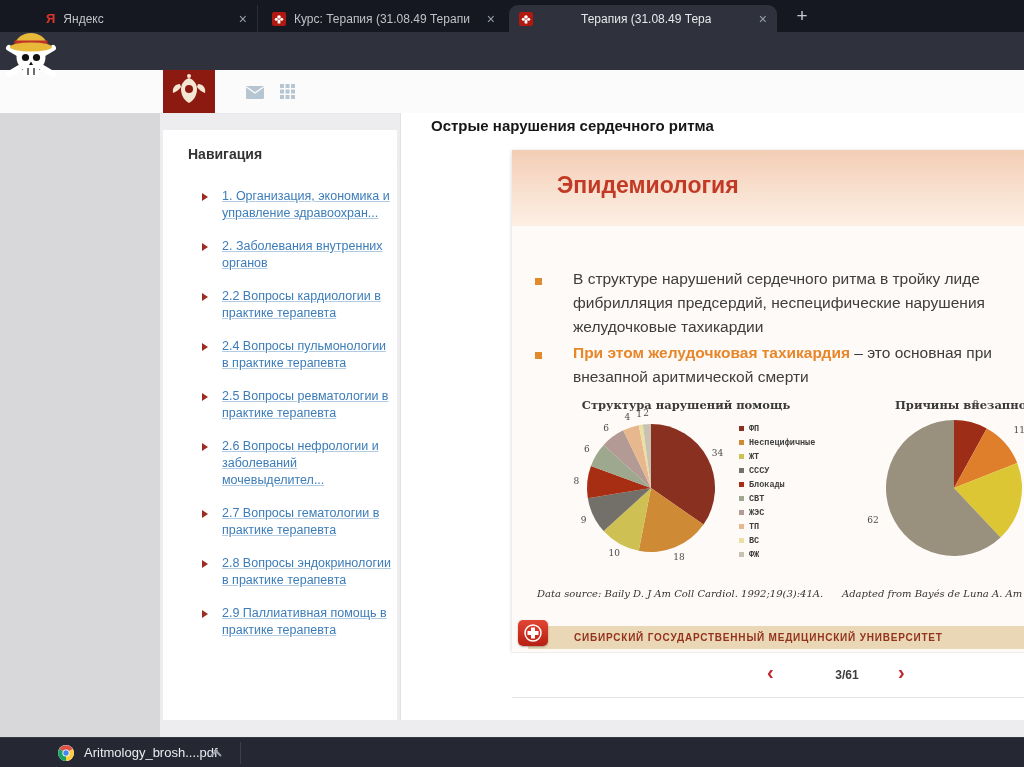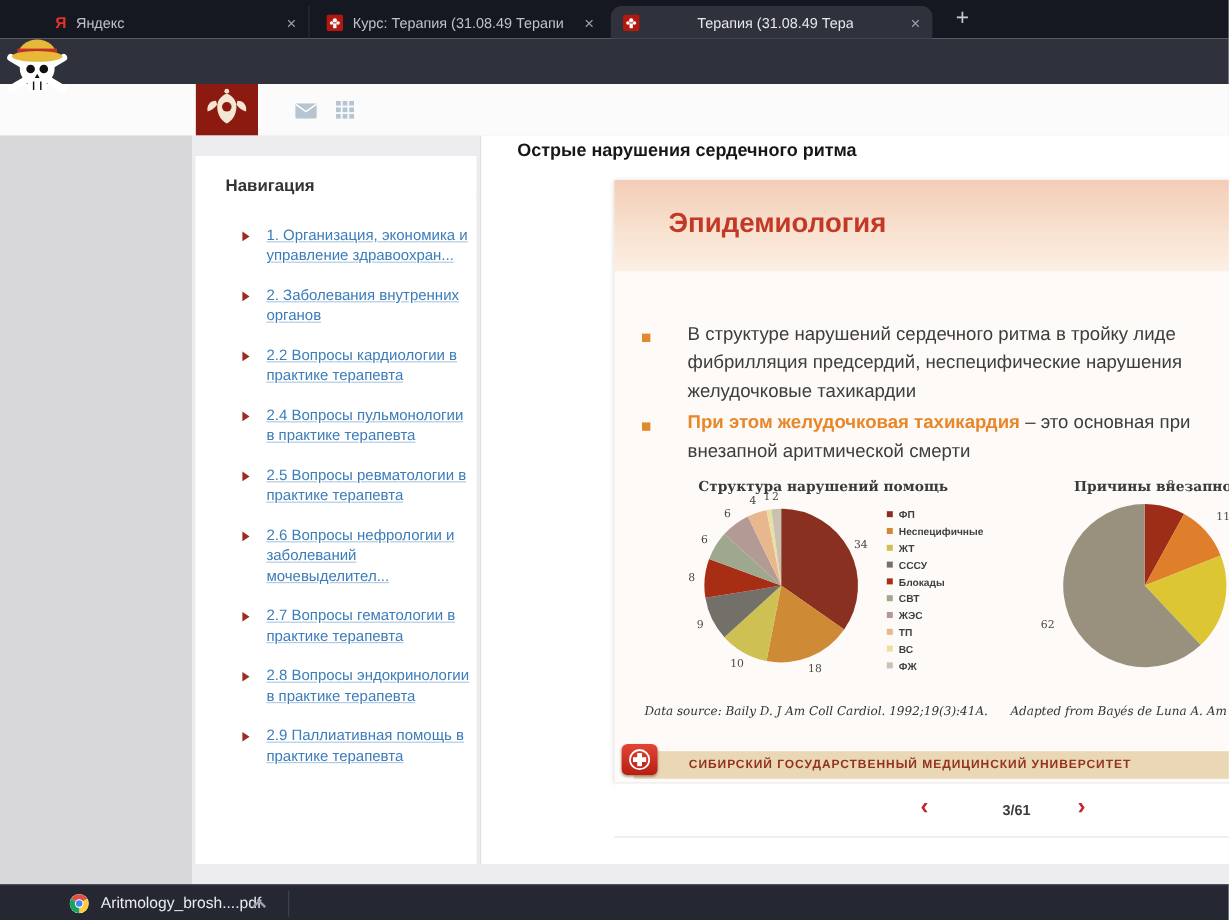--- a/index.html
+++ b/index.html
@@ -70,7 +70,7 @@
   .pie-label{font-size:9px;fill:#4a4a4a;font-family:"DejaVu Serif",serif;text-anchor:middle;}
   .legend{position:absolute;left:227px;top:274px;}
   .legend-row{display:flex;align-items:center;gap:5px;height:9px;margin-bottom:5px;
-        font-size:8.5px;font-weight:bold;color:#3f3f3f;font-family:Liberation Sans, sans-serif;}
+        font-size:8.5px;font-weight:bold;color:#3f3f3f;font-family:Liberation Mono, monospace;}
   .legend-row .sw{width:5px;height:5px;flex:0 0 5px;}
   .srcnote{position:absolute;top:438px;font-style:italic;font-size:10px;color:#333;
         font-family:"DejaVu Serif",serif;white-space:nowrap;}

